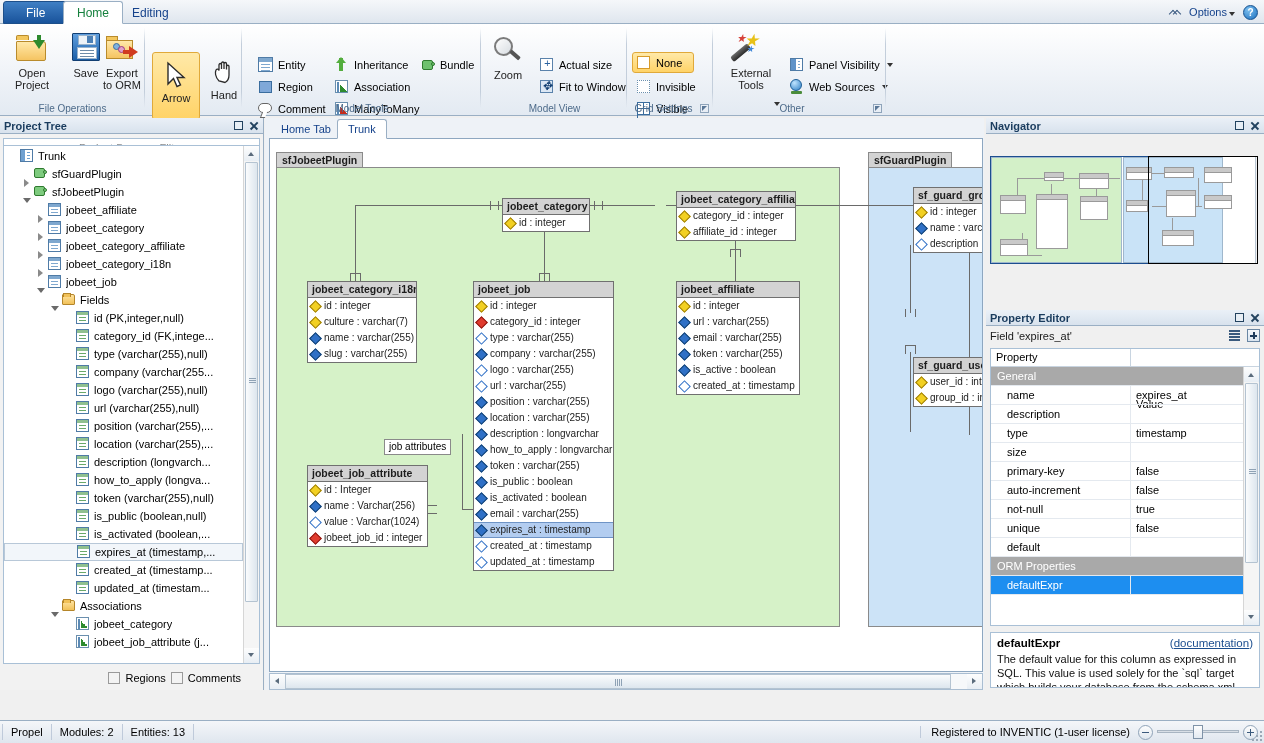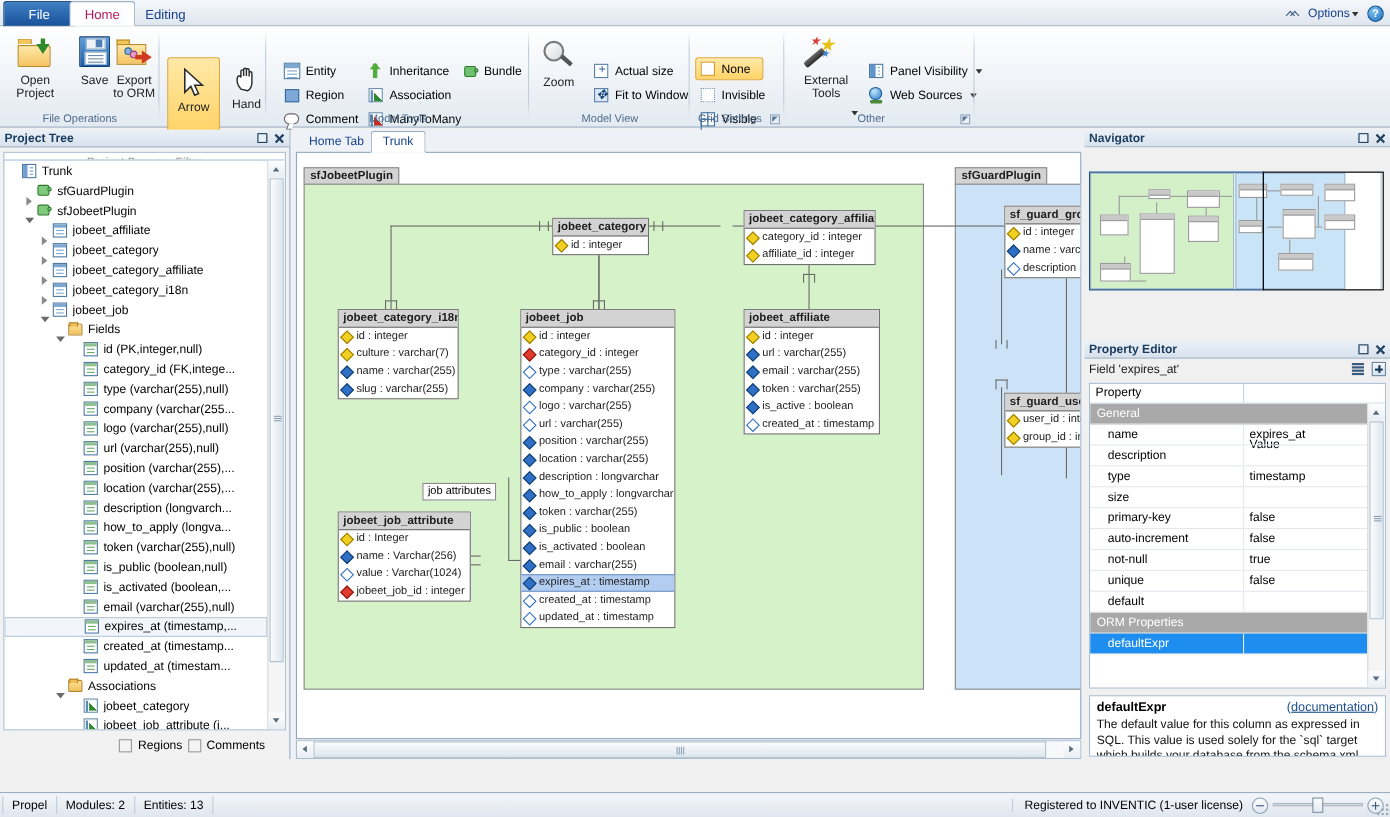--- a/index.html
+++ b/index.html
@@ -31,7 +31,7 @@
   }
   .tab.active {
     background:#fff; border:1px solid #9aafc4; border-bottom:1px solid #fff;
-    border-radius:3px 3px 0 0; color:#be185d; z-index:3;
+    border-radius:3px 3px 0 0; color:#15803d; z-index:3;
   }
   .tab.plain { color:#15428b; }
 

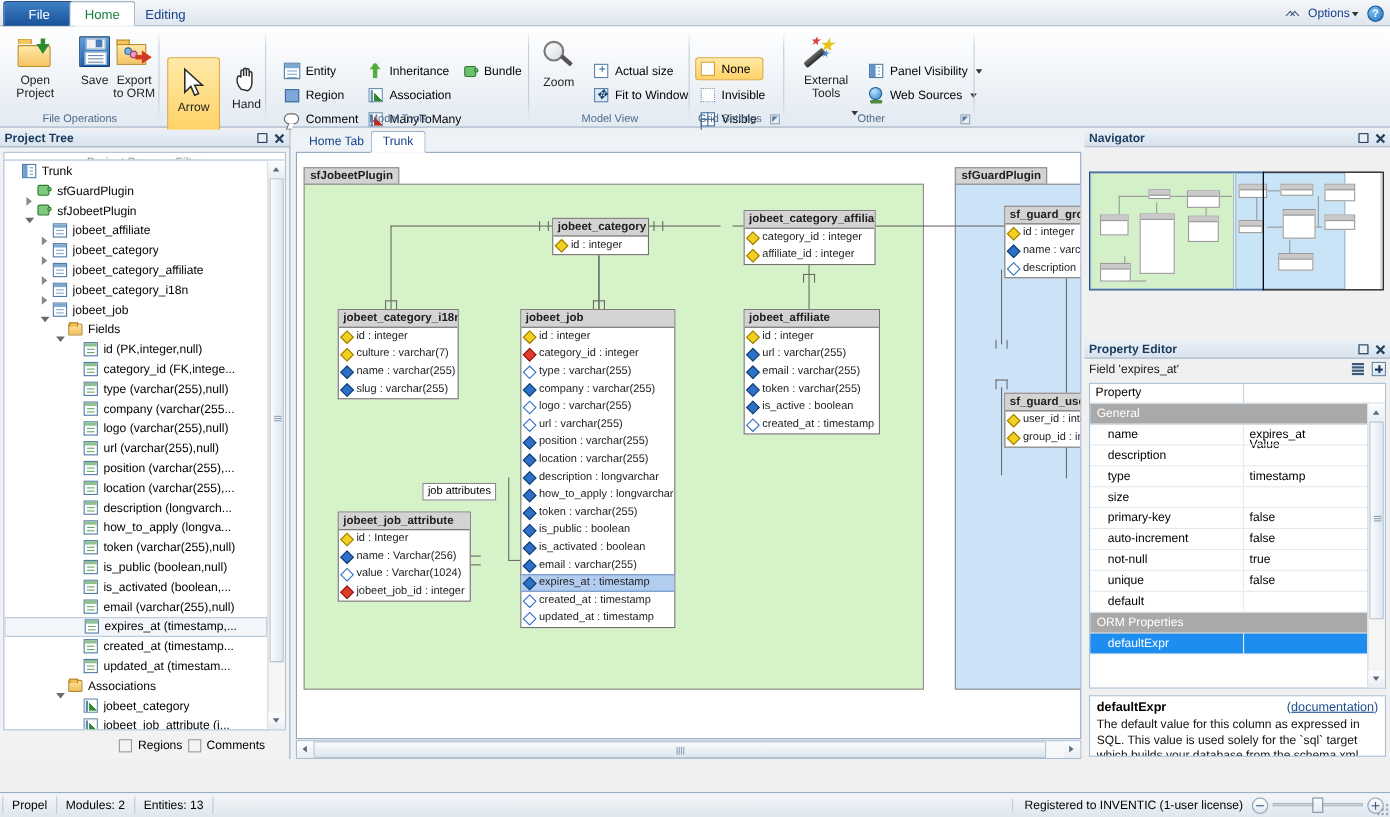--- a/index.html
+++ b/index.html
@@ -664,13 +664,6 @@
             </span>
             <span class="tlabel">is_activated (boolean,...</span>
           </div>
-          <div class="trow" style="padding-left: 58px;">
-            <span class="exp"></span>
-            <span class="ti">
-              <i class="ti-fld"></i>
-            </span>
-            <span class="tlabel">email (varchar(255),null)</span>
-          </div>
           <div class="trow sel" style="padding-left: 58px;">
             <span class="exp"></span>
             <span class="ti">

